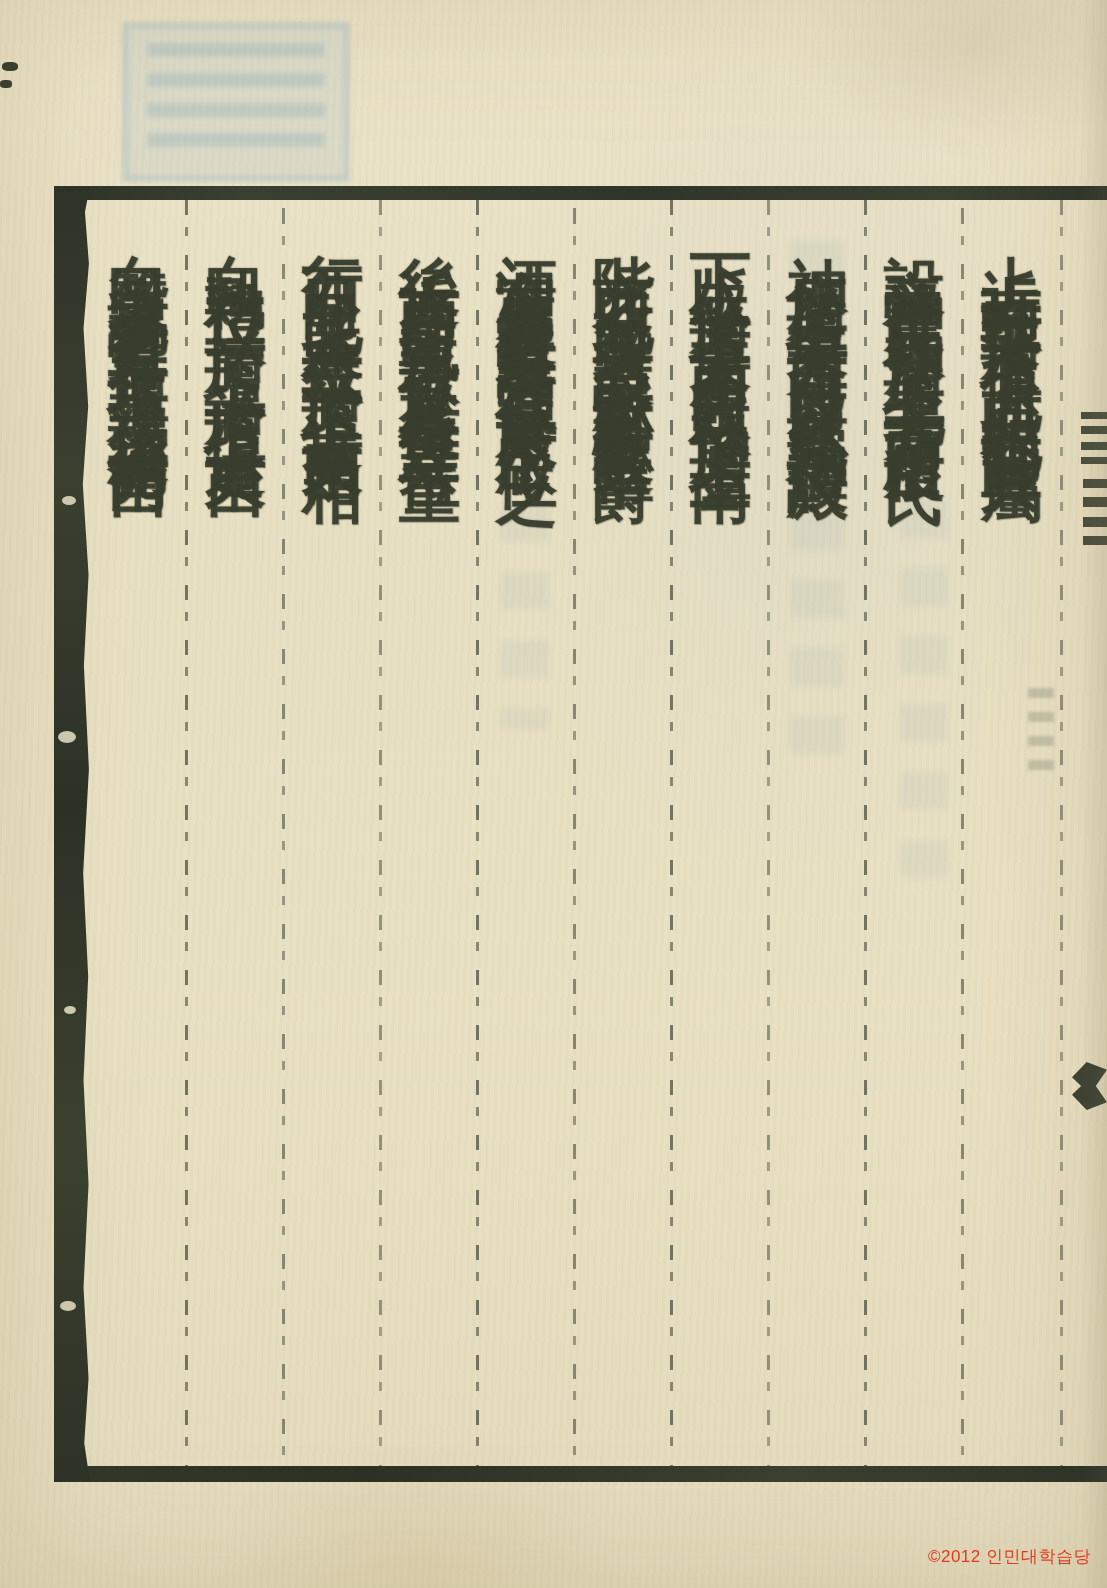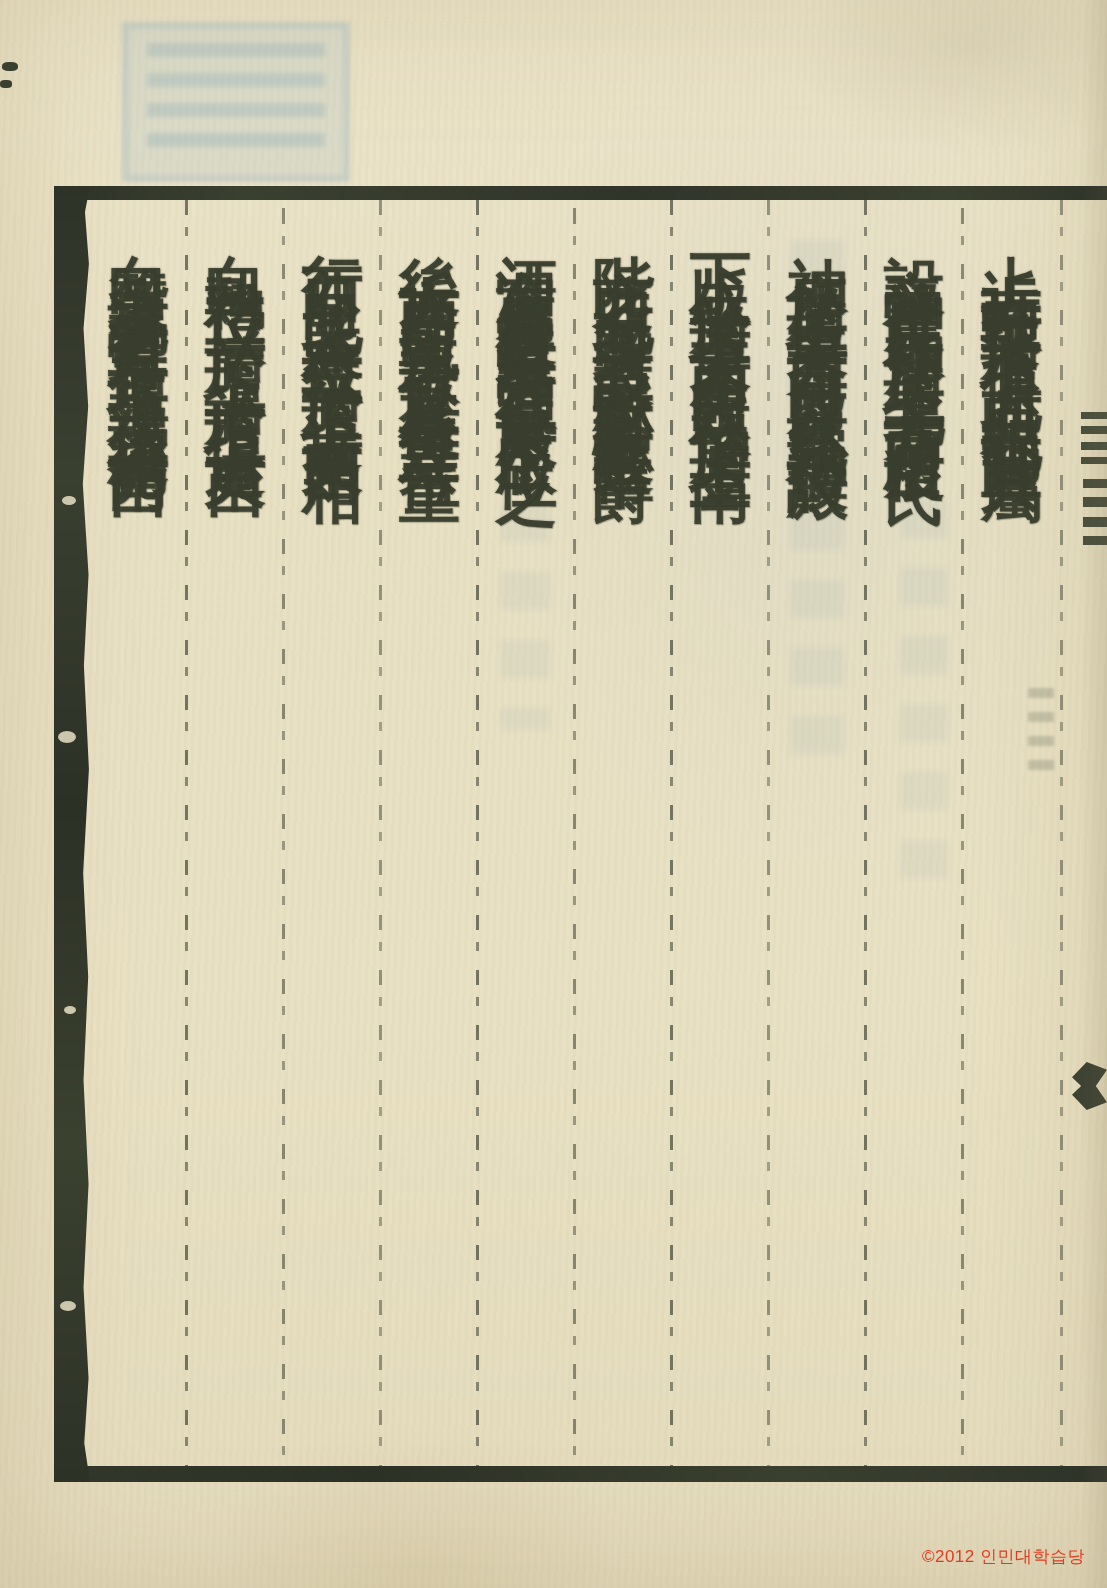--- a/index.html
+++ b/index.html
@@ -64,7 +64,7 @@
     background:repeating-linear-gradient(180deg,#5a6152 0 10px, transparent 10px 24px);filter:blur(1.5px);}
   
   .watermark{
-    position:absolute;right:22px;bottom:20px;
+    position:absolute;right:16px;bottom:20px;
     font-family:"Liberation Sans","DejaVu Sans",sans-serif;
     font-size:17px;letter-spacing:.5px;color:#e23a1e;
   }

